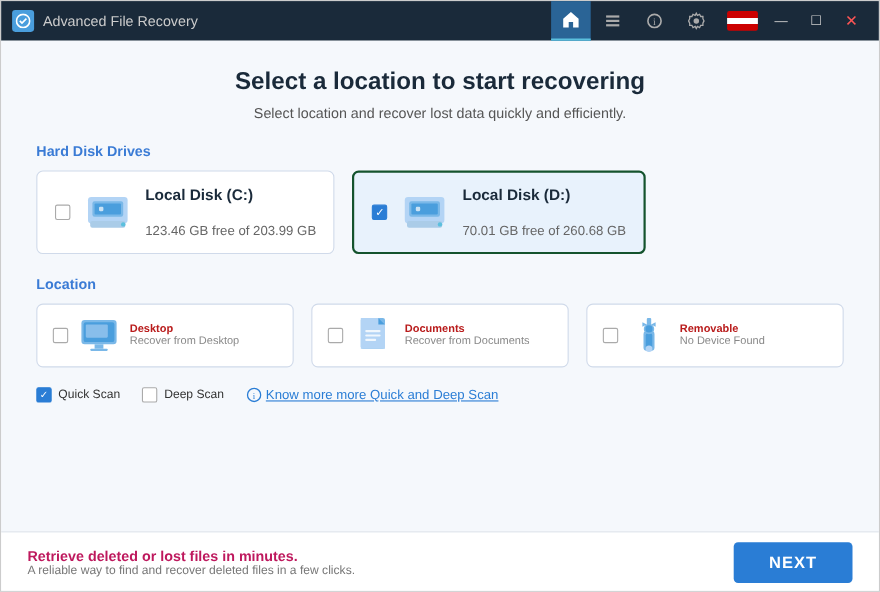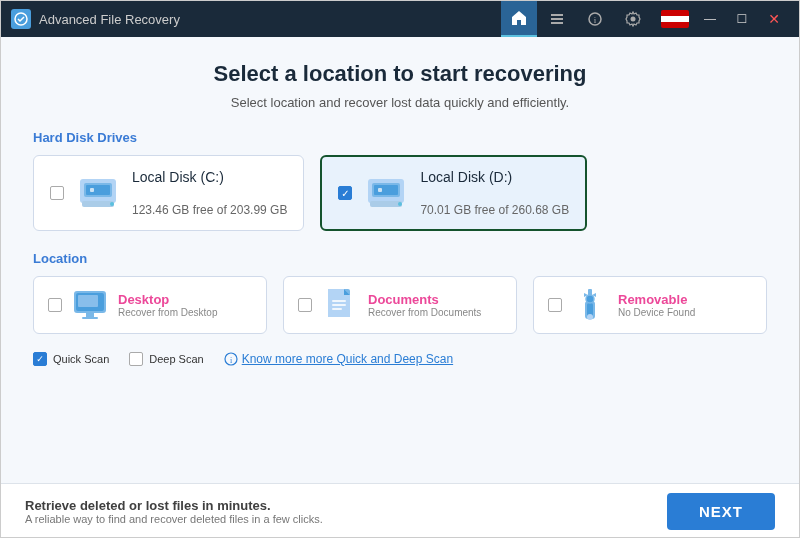--- a/index.html
+++ b/index.html
@@ -167,7 +167,7 @@
     }
     .drive-info-name {
       font-size: 14px;
-      font-weight: 400;
+      font-weight: 700;
       color: #1a2a3a;
     }
     .drive-info-size {

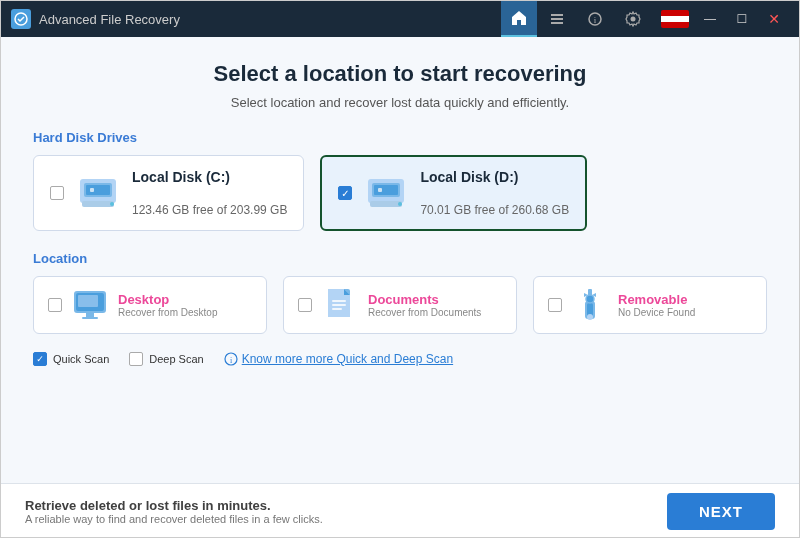--- a/index.html
+++ b/index.html
@@ -211,9 +211,9 @@
       justify-content: center;
     }
     .loc-info-name {
-      font-size: 13px;
+      font-size: 10px;
       font-weight: 600;
-      color: #ec4899;
+      color: #b91c1c;
     }
     .loc-info-sub {
       font-size: 10px;

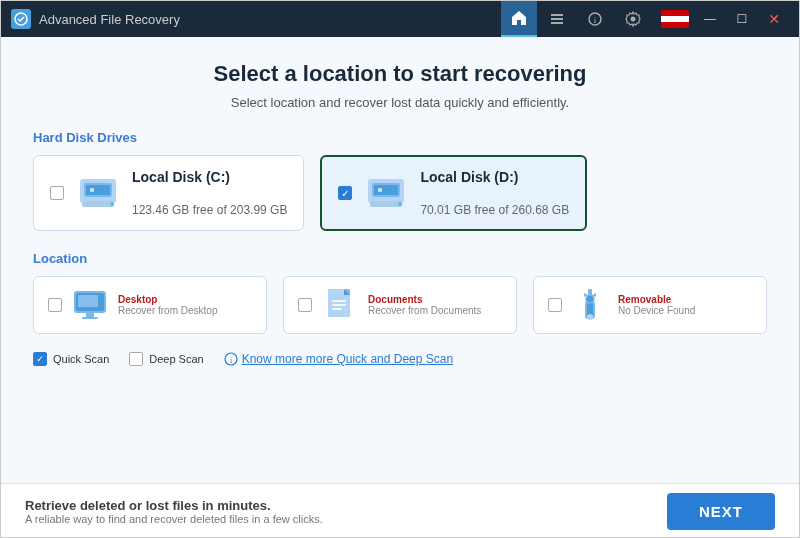--- a/index.html
+++ b/index.html
@@ -278,7 +278,7 @@
     .footer-msg-title {
       font-size: 13px;
       font-weight: 600;
-      color: #404040;
+      color: #be185d;
     }
     .footer-msg-sub {
       font-size: 11px;

